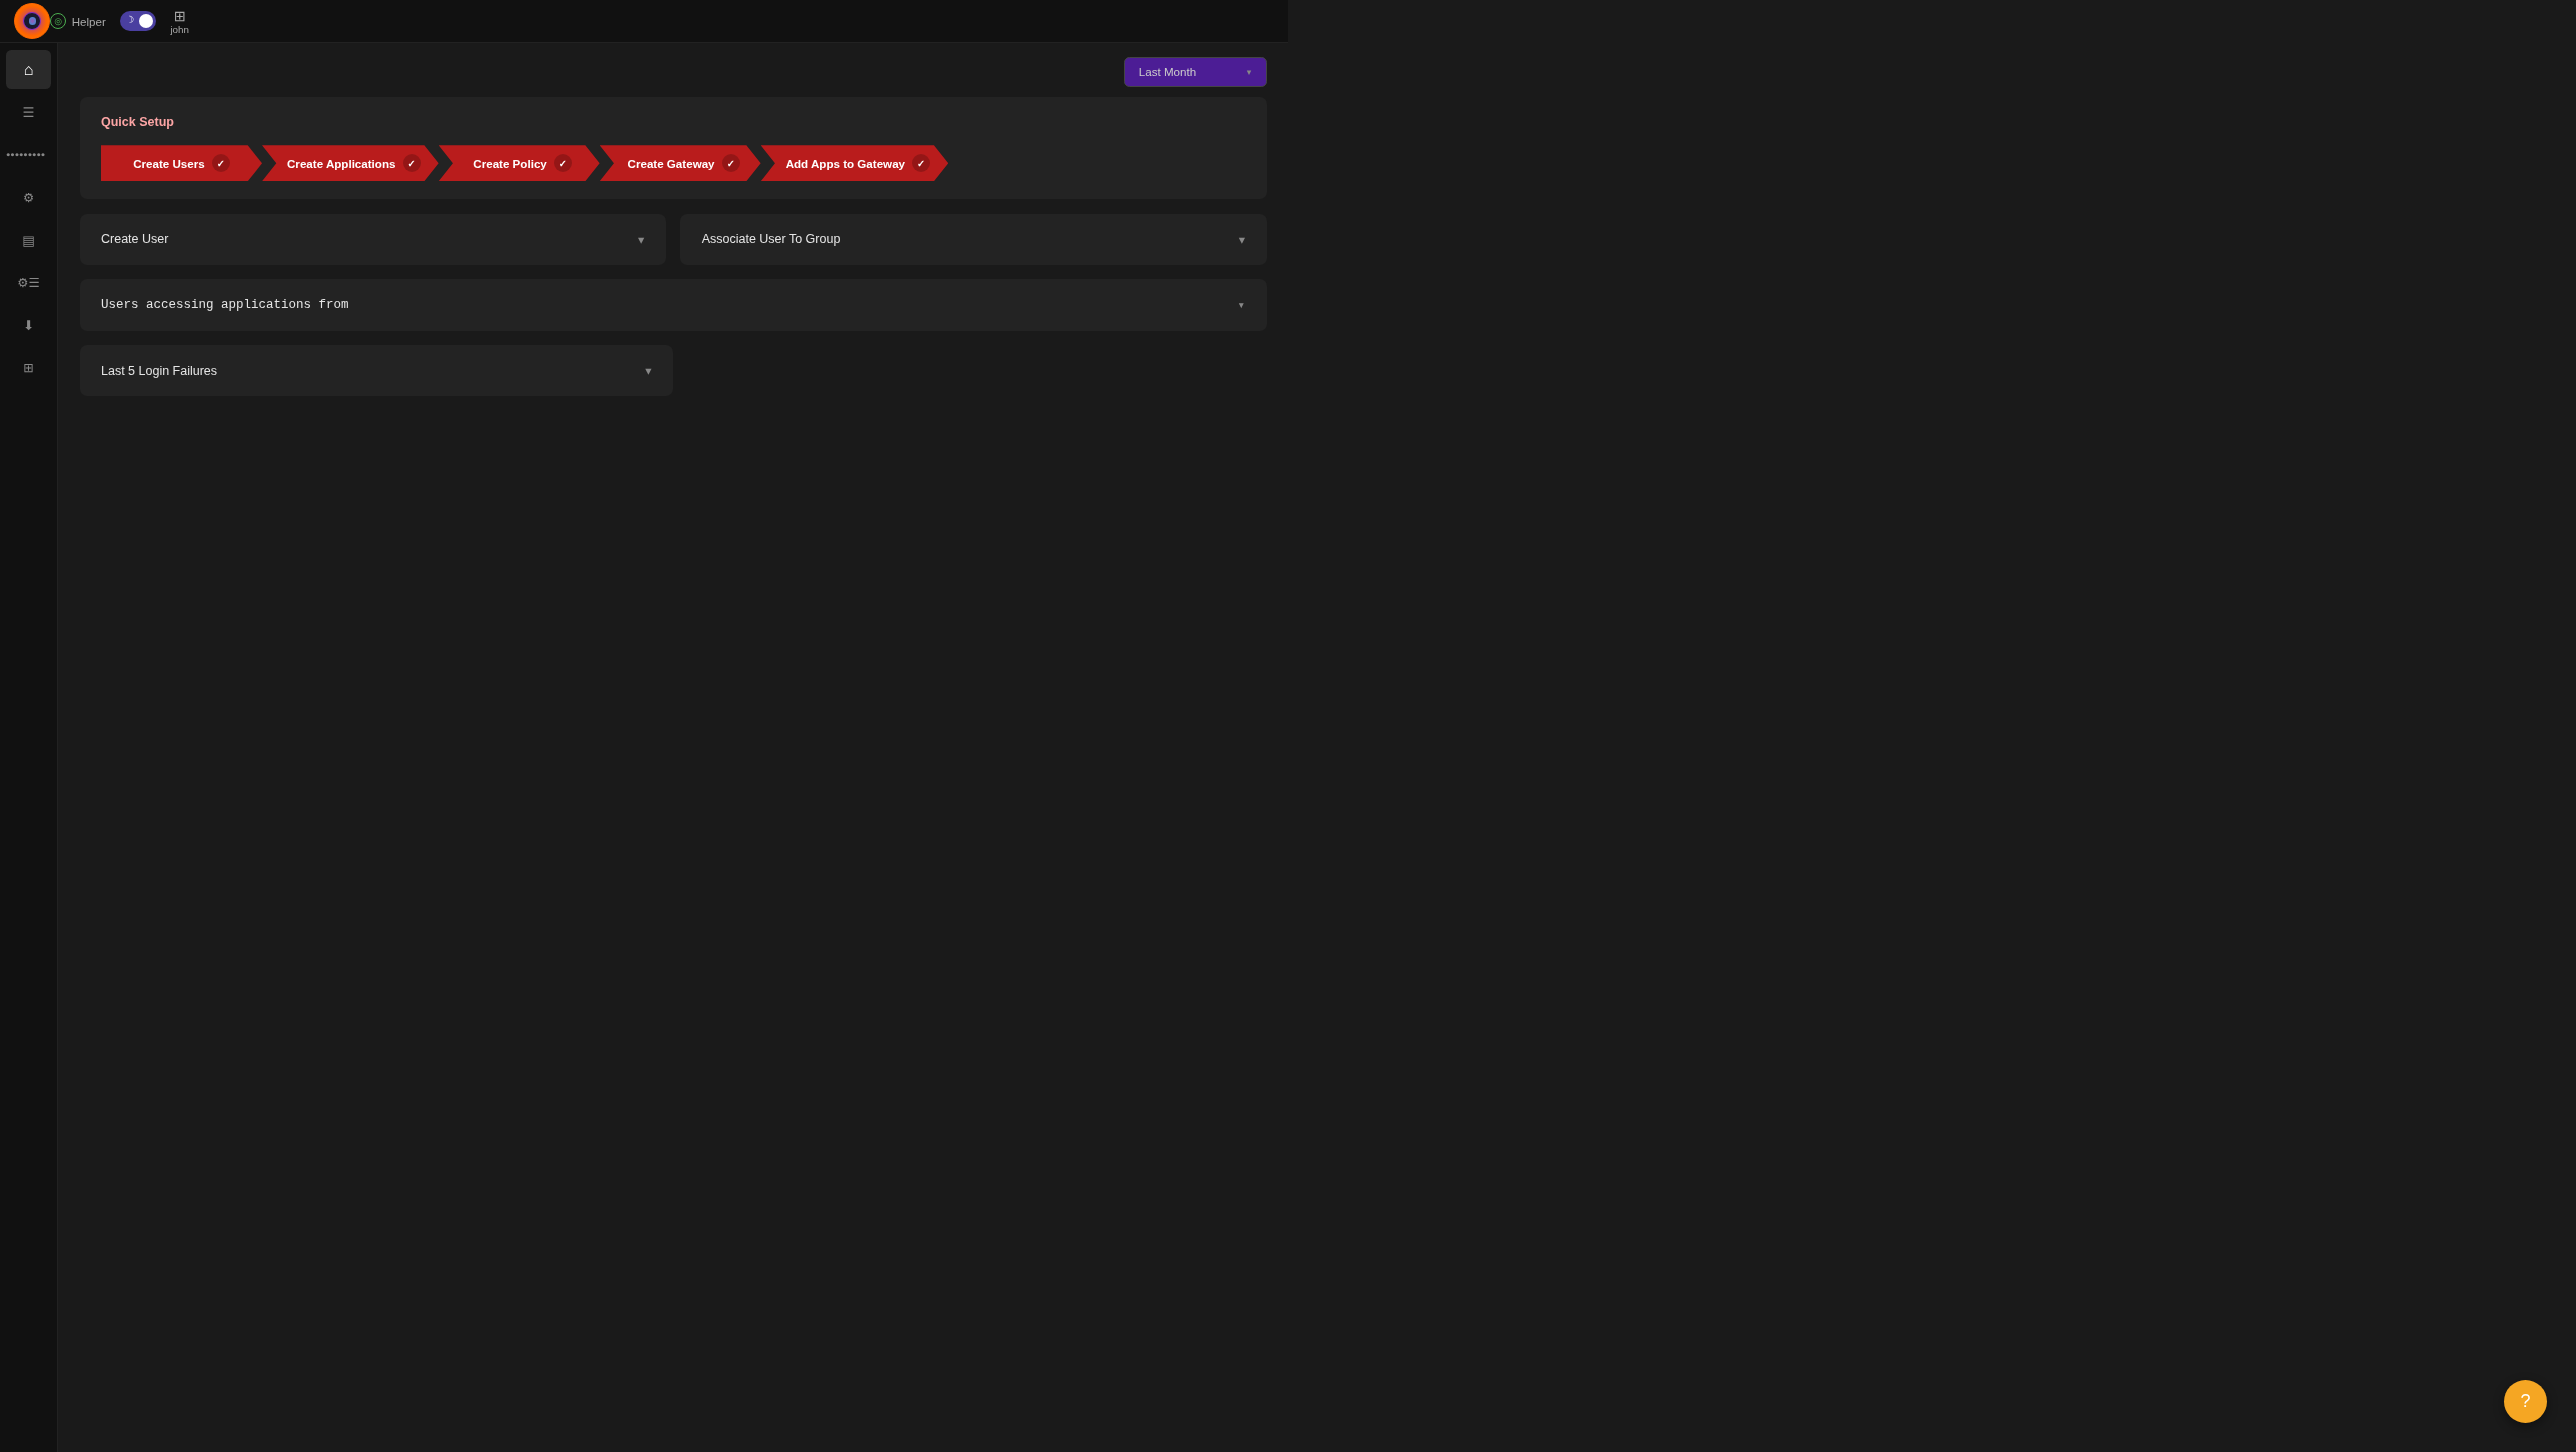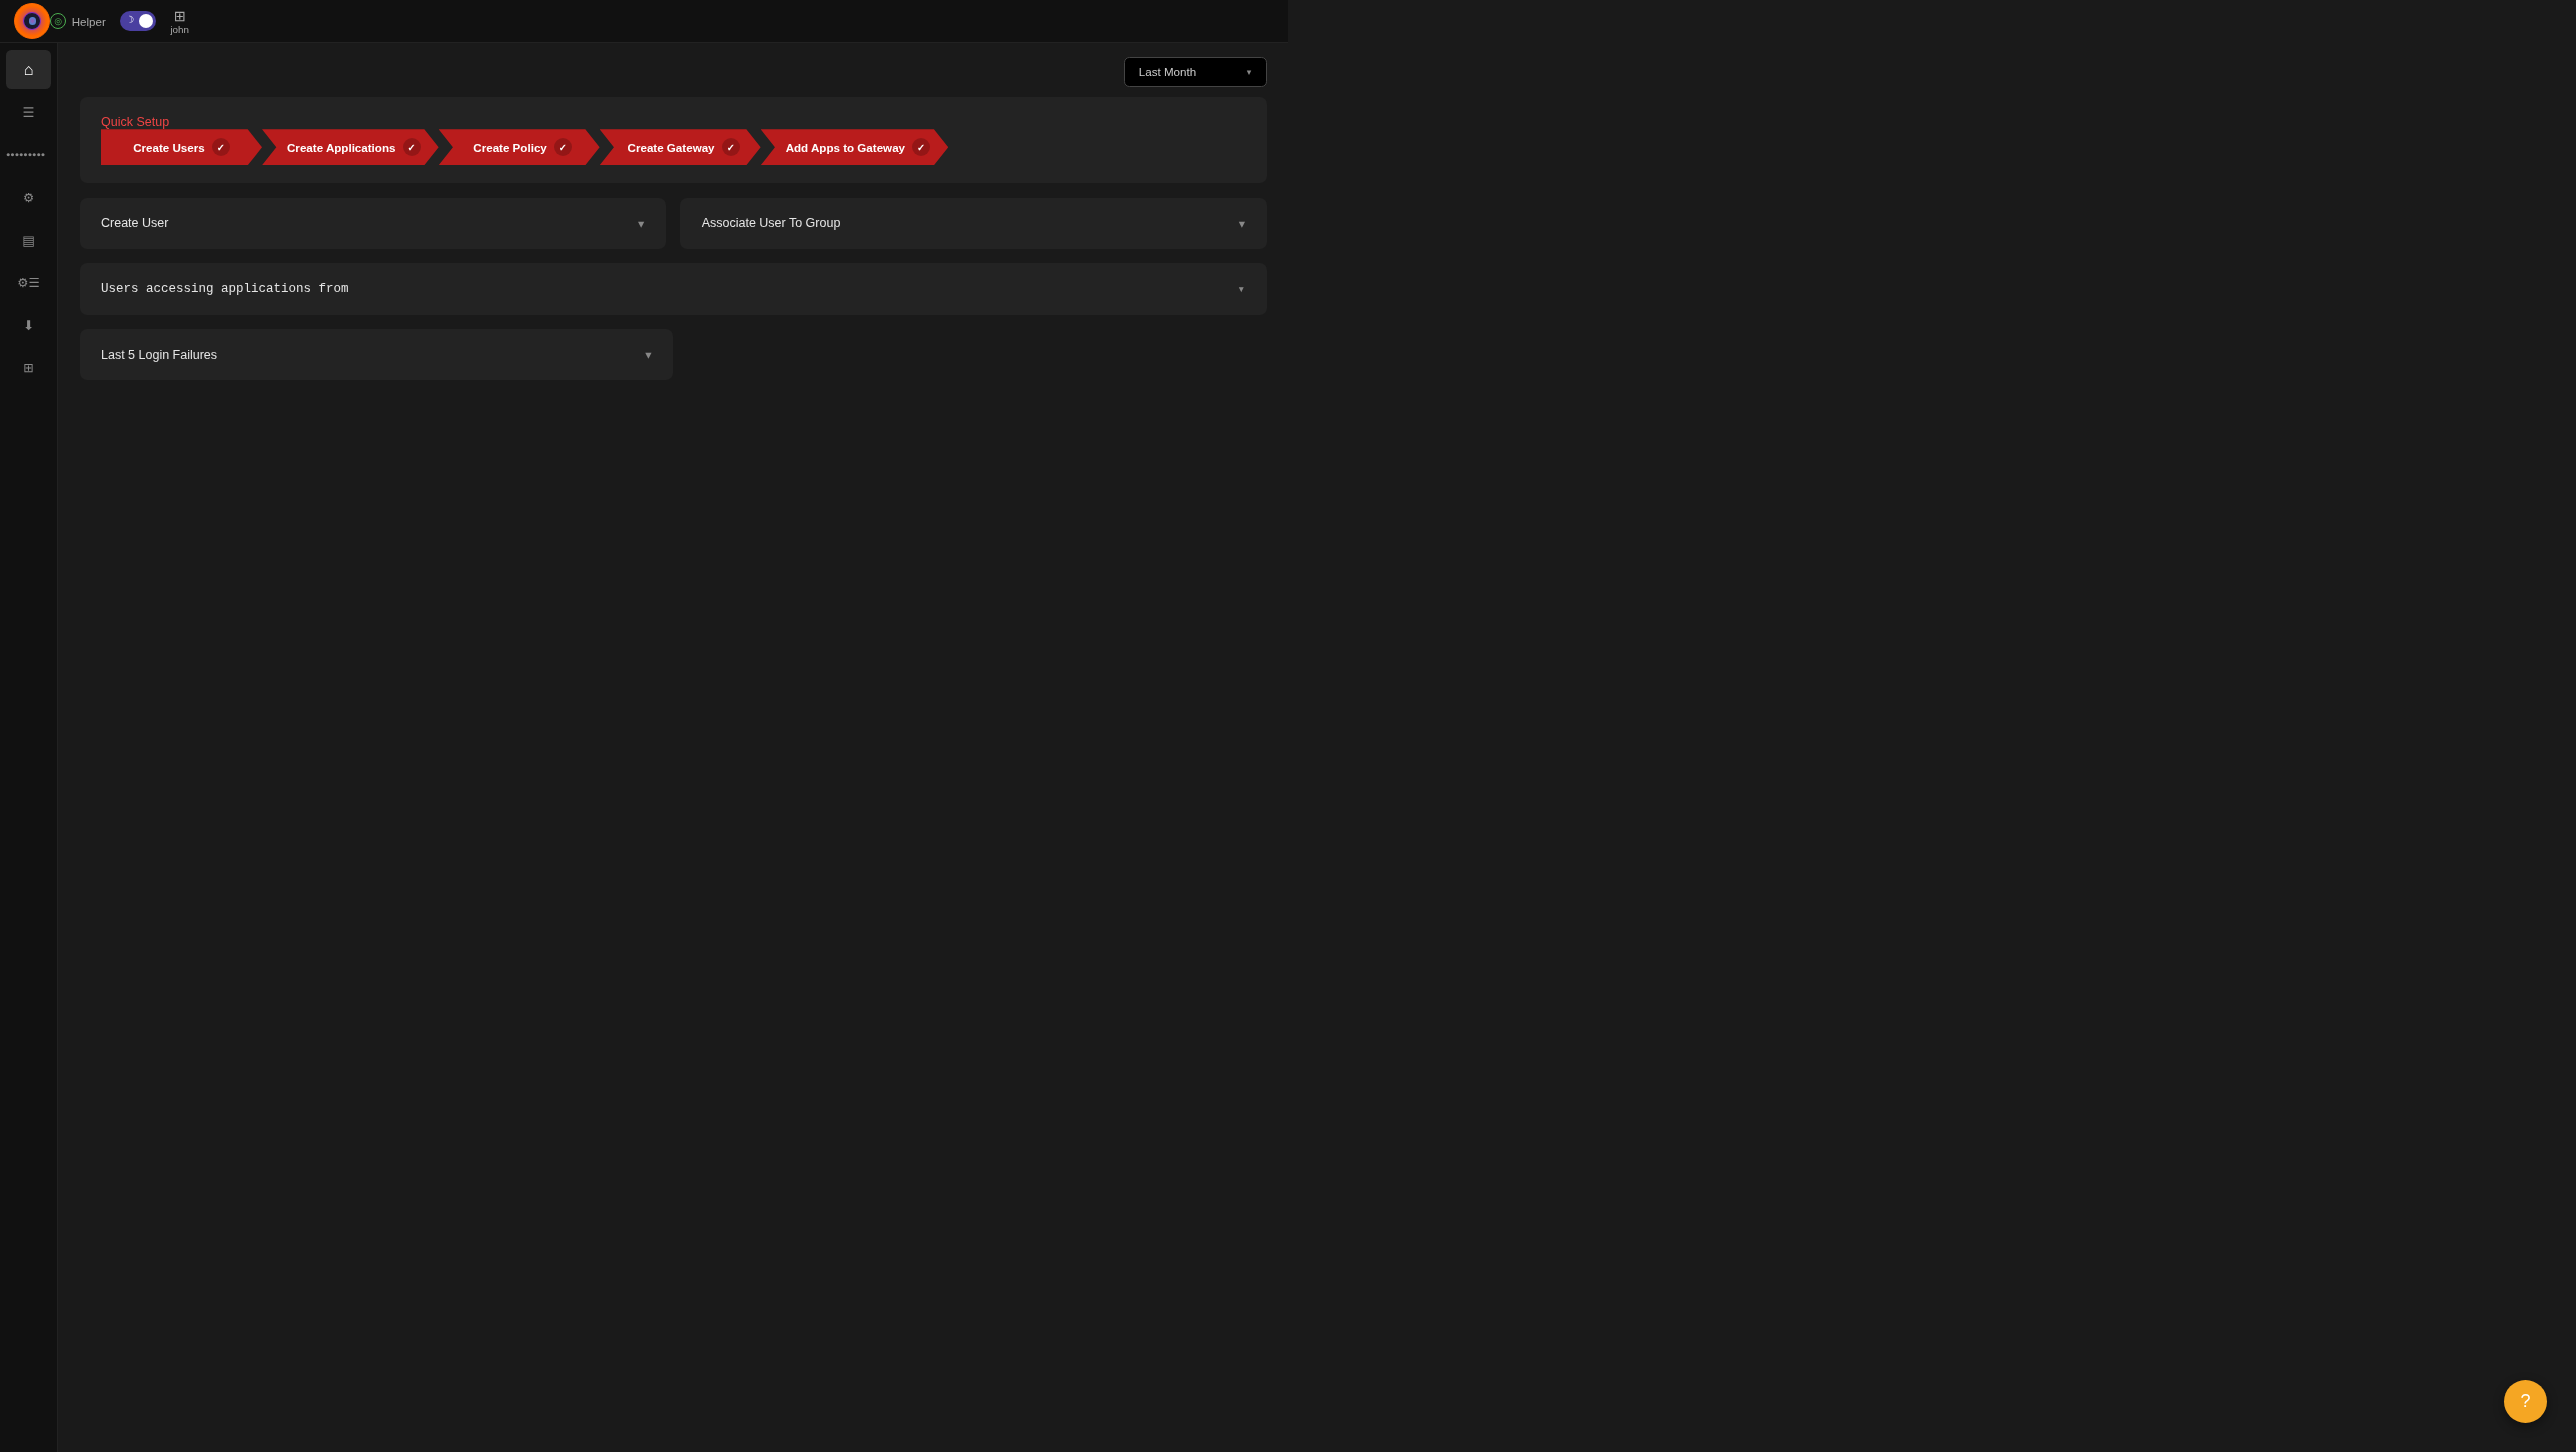--- a/index.html
+++ b/index.html
@@ -128,7 +128,7 @@
       margin-bottom: 10.7px;
     }
     .time-filter-dropdown {
-      background: #000000;
+      background: #4c1d95;
       border: 0.9px solid #444;
       border-radius: 5.4px;
       padding: 7.2px 14.3px;

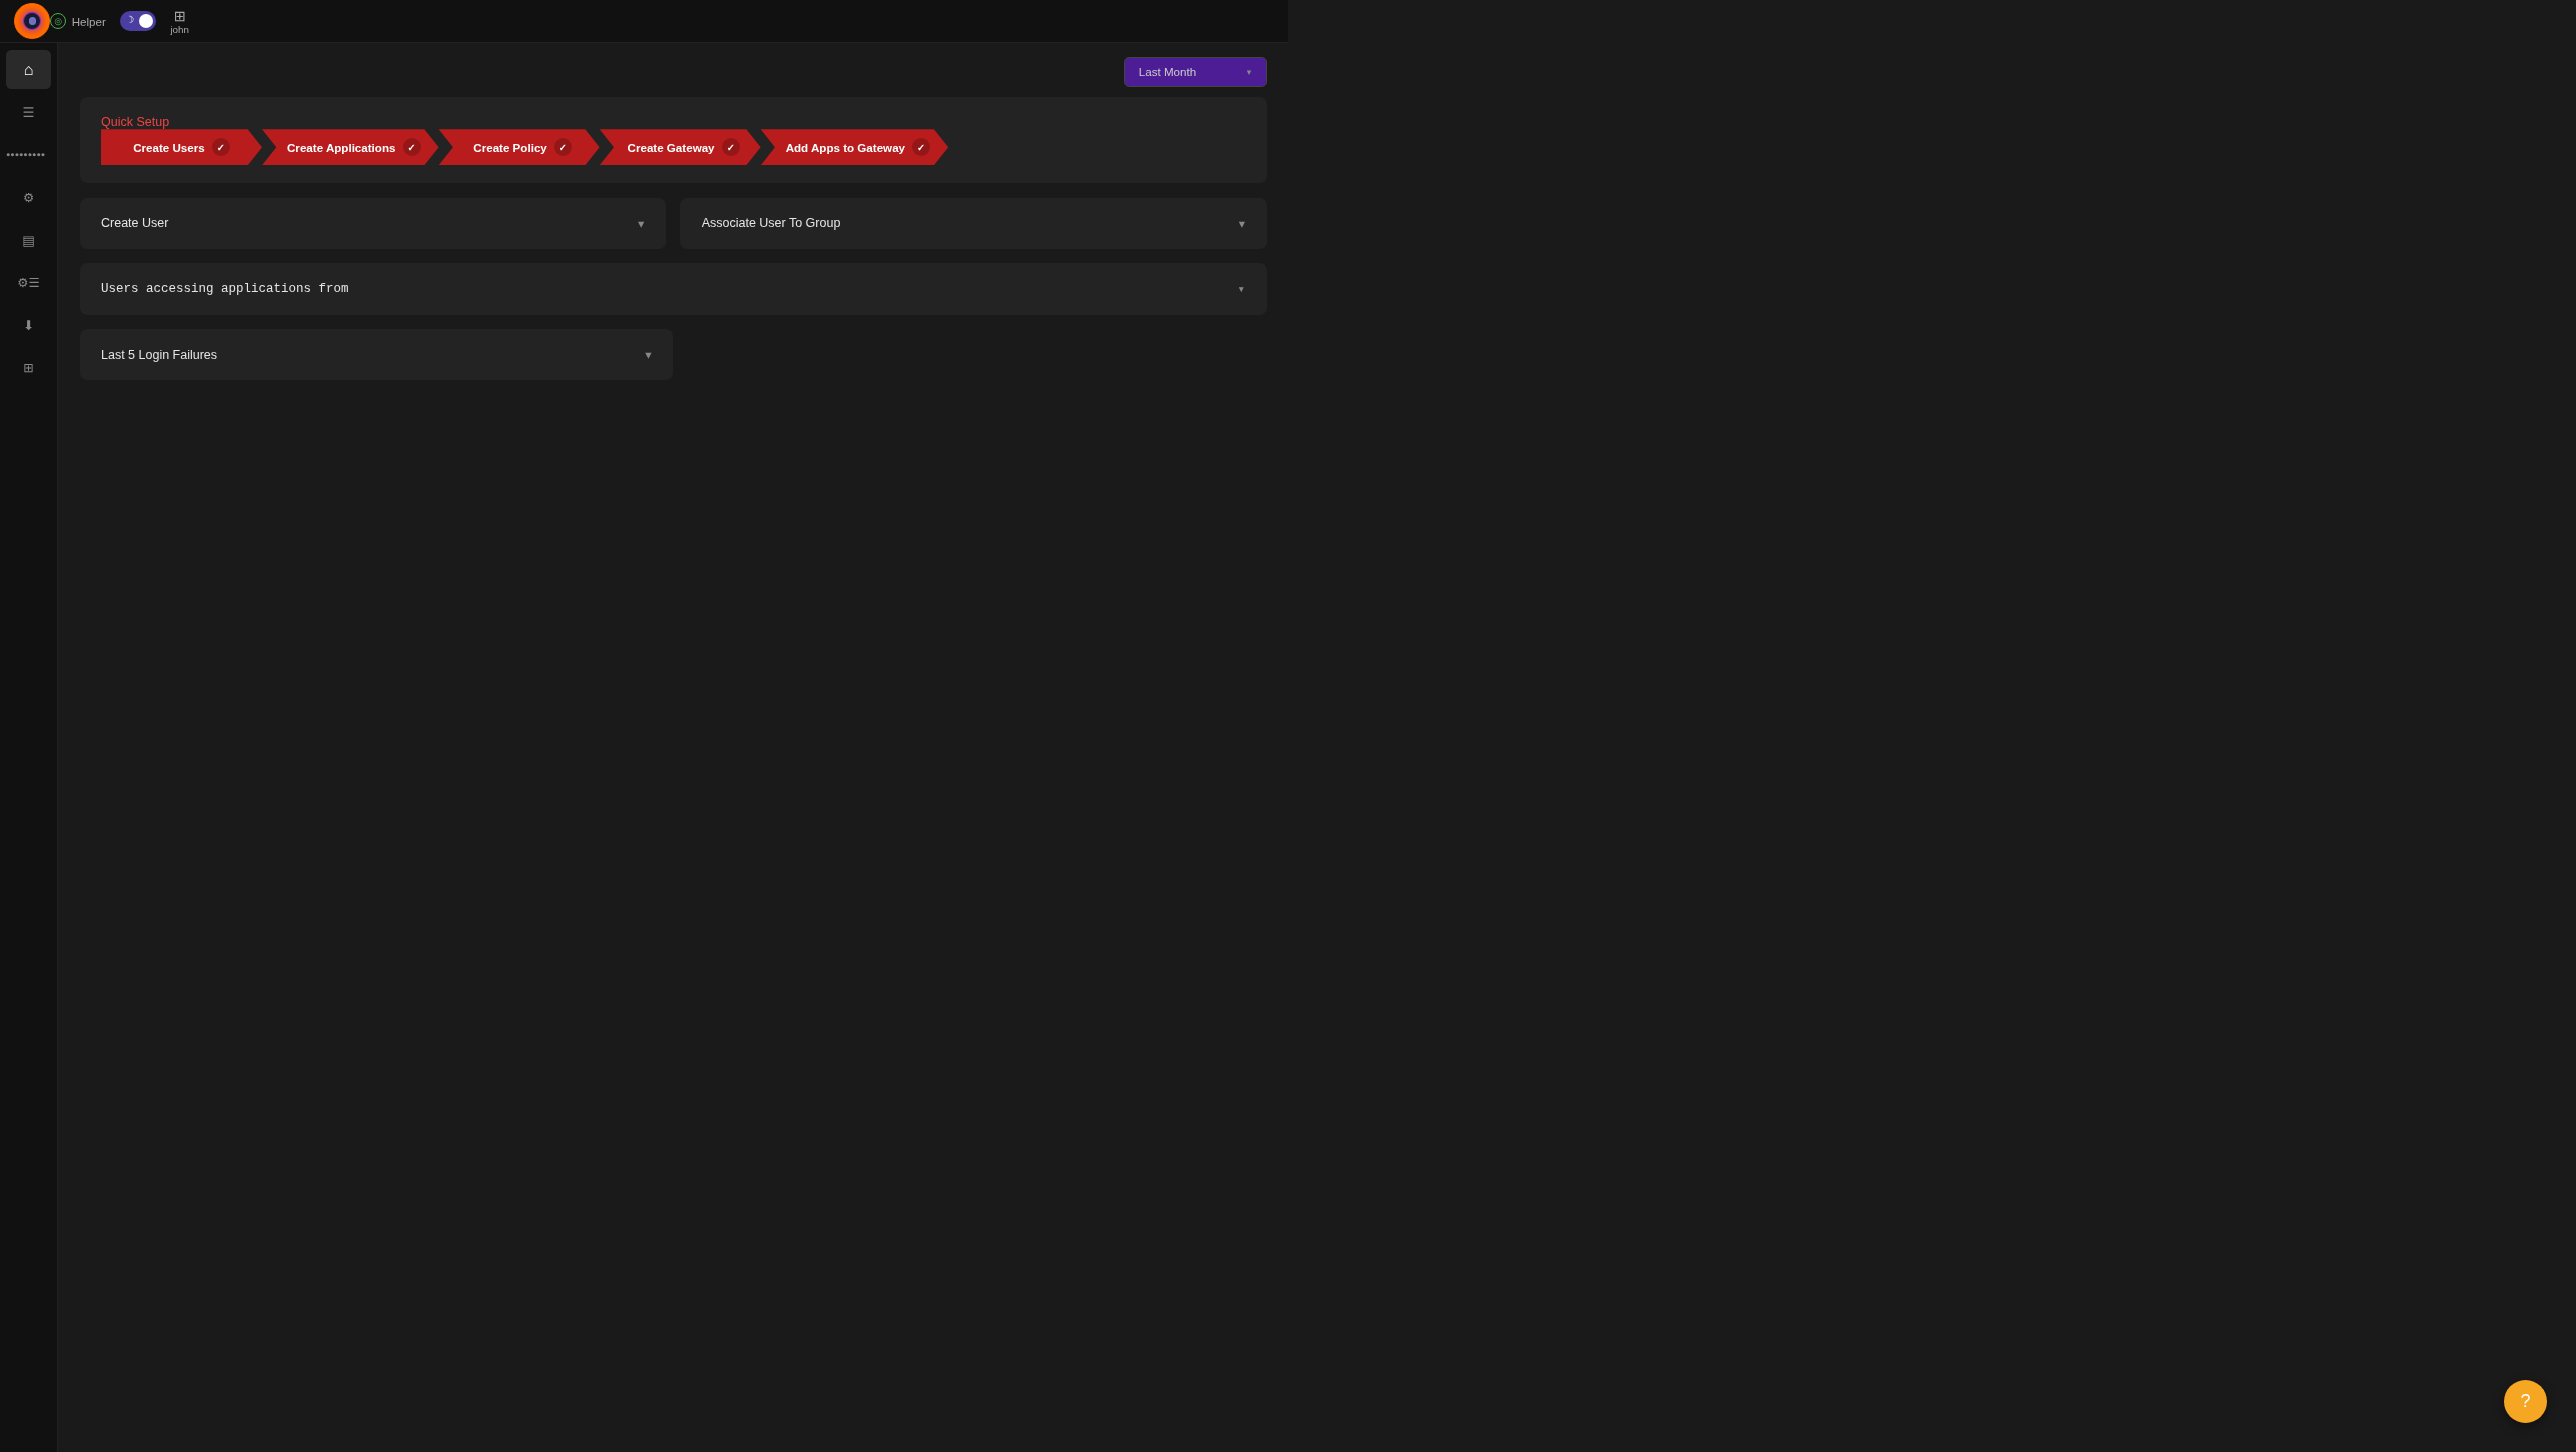--- a/index.html
+++ b/index.html
@@ -155,9 +155,9 @@
     }
     .card-title {
       font-size: 12.5px;
-      color: #ef4444;
-      margin-bottom: 0;
-      font-weight: 400;
+      color: #fca5a5;
+      margin-bottom: 16px;
+      font-weight: 700;
     }
 
     

